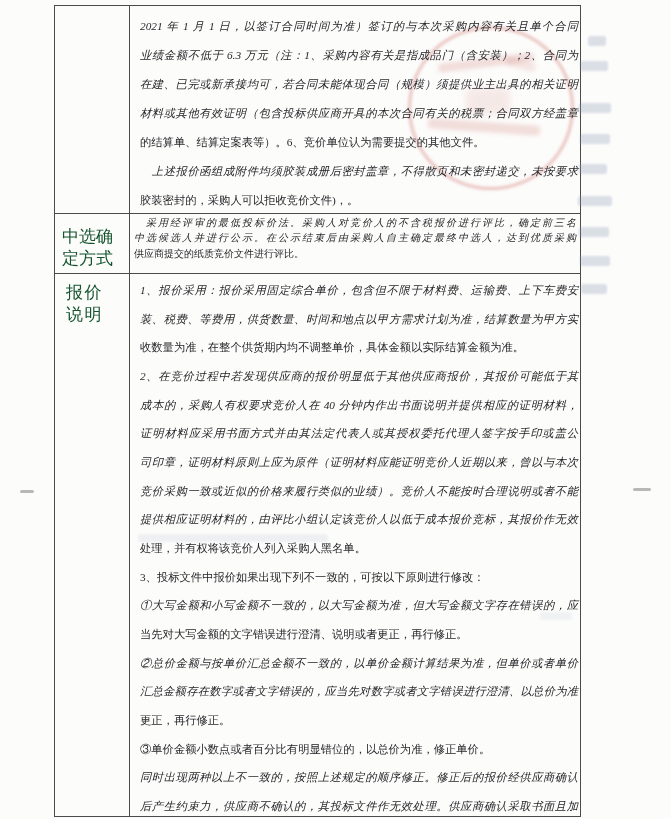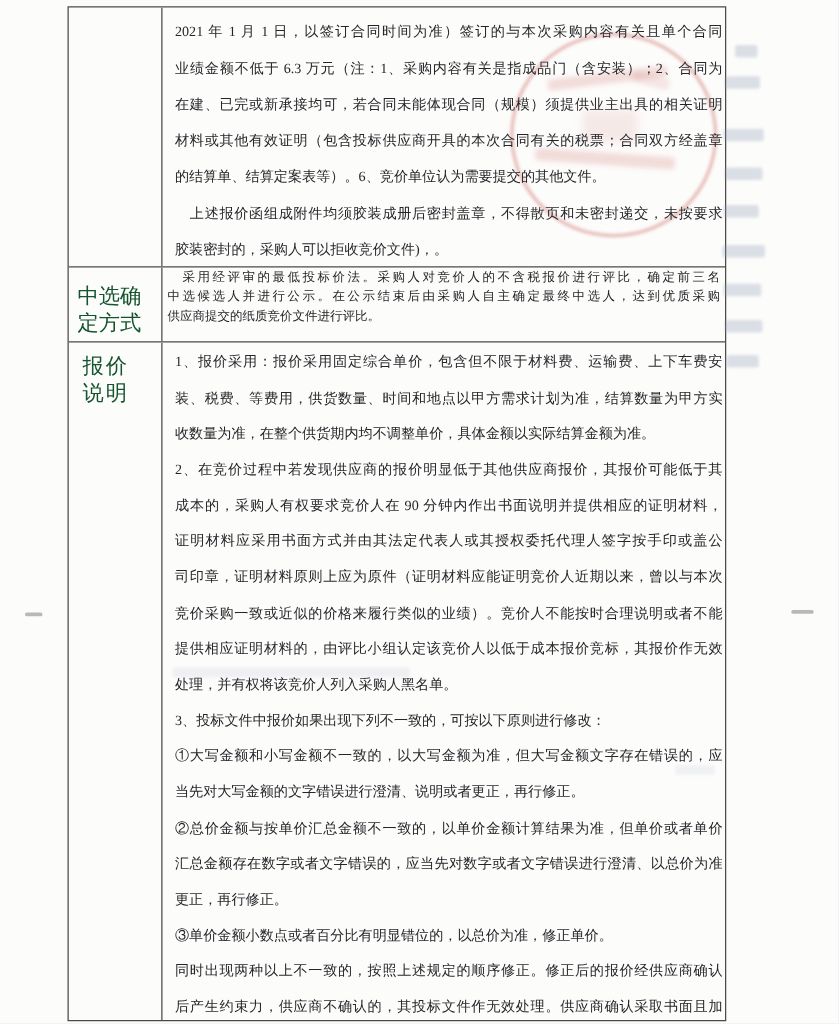--- a/index.html
+++ b/index.html
@@ -39,7 +39,7 @@
   .row-2 .cell-content{padding:1px 4px 0 4px;line-height:15.3px;font-size:10px;}
   .row-3 .cell-content{padding:2px 2px 0 10px;line-height:28.65px;}
   .tline{white-space:normal;}
-  .tline.just{text-align:justify;text-align-last:justify;text-justify:inter-character;}
+  .tline.just{text-align:justify;text-align-last:justify;text-justify:inter-character;font-style:italic;}
   
   .seal{
     position:absolute;left:408px;top:26px;width:160px;height:158px;

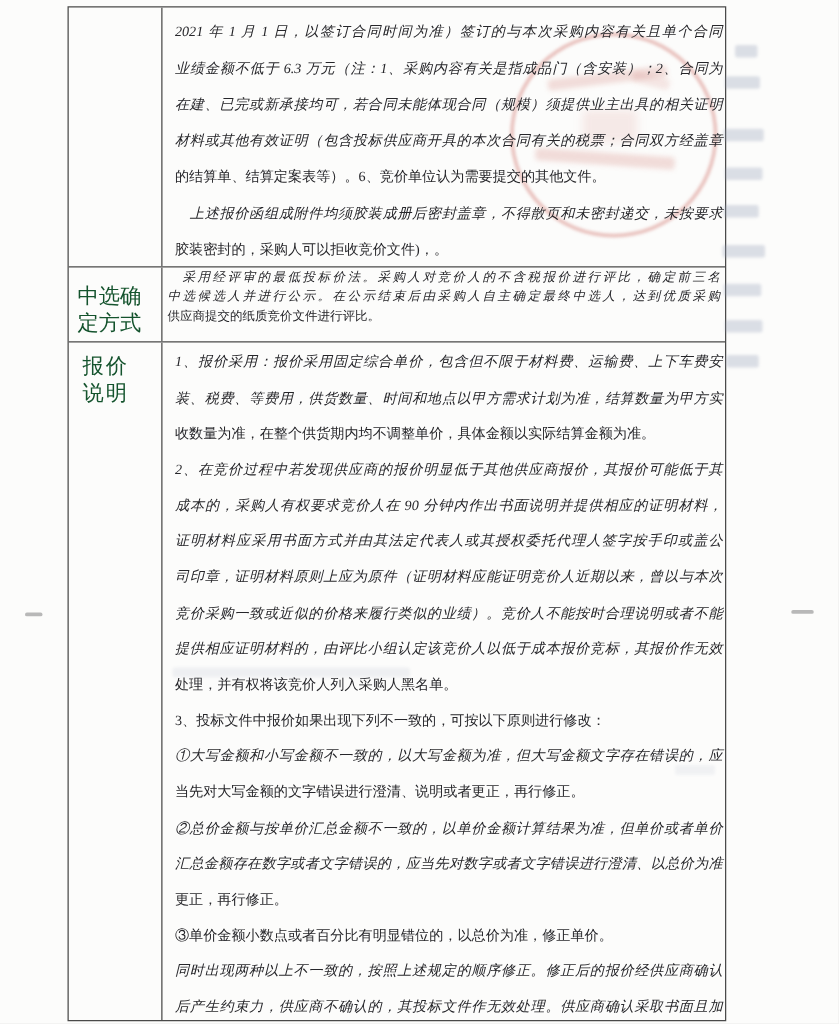--- a/index.html
+++ b/index.html
@@ -126,7 +126,7 @@
           <div class="tline just">装、税费、等费用，供货数量、时间和地点以甲方需求计划为准，结算数量为甲方实</div>
           <div class="tline">收数量为准，在整个供货期内均不调整单价，具体金额以实际结算金额为准。</div>
           <div class="tline just">2、在竞价过程中若发现供应商的报价明显低于其他供应商报价，其报价可能低于其</div>
-          <div class="tline just">成本的，采购人有权要求竞价人在 90 分钟内作出书面说明并提供相应的证明材料，</div>
+          <div class="tline just">成本的，采购人有权要求竞价人在 40 分钟内作出书面说明并提供相应的证明材料，</div>
           <div class="tline just">证明材料应采用书面方式并由其法定代表人或其授权委托代理人签字按手印或盖公</div>
           <div class="tline just">司印章，证明材料原则上应为原件（证明材料应能证明竞价人近期以来，曾以与本次</div>
           <div class="tline just">竞价采购一致或近似的价格来履行类似的业绩）。竞价人不能按时合理说明或者不能</div>

